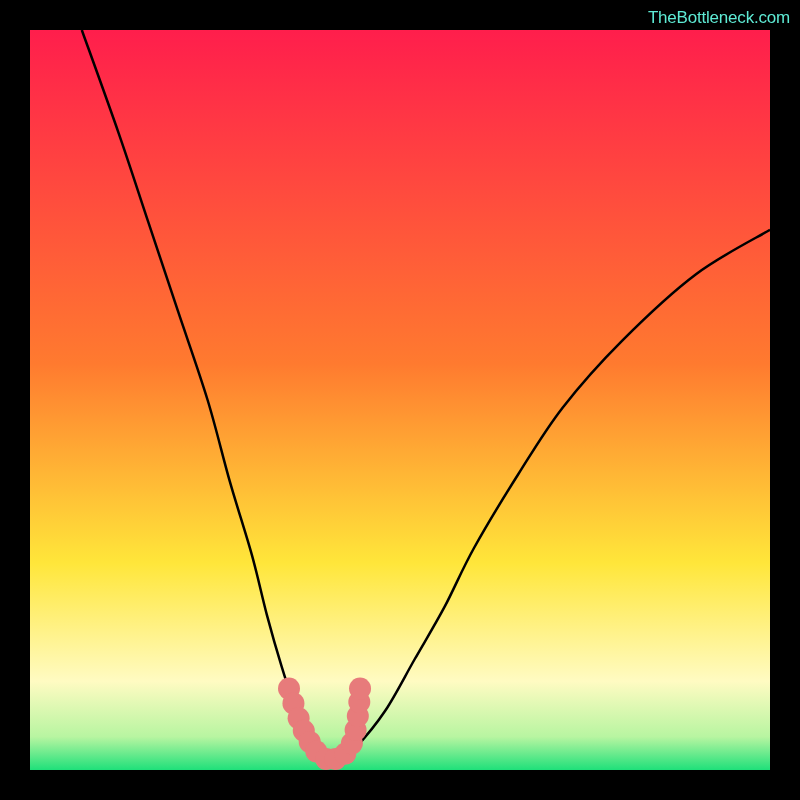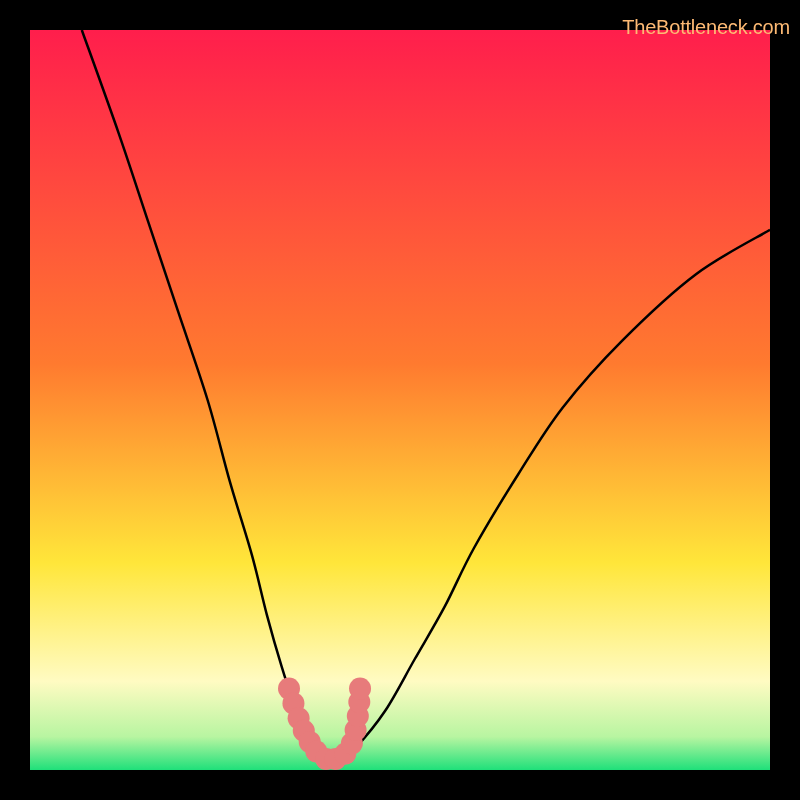--- a/index.html
+++ b/index.html
@@ -12,12 +12,12 @@
   }
   .watermark {
     position: absolute;
-    top: 16px;
+    top: 8px;
     right: 10px;
     font-family: Arial, Helvetica, sans-serif;
-    font-size: 20px;
+    font-size: 17px;
     font-weight: 500;
-    color: #fdba74;
+    color: #5eead4;
     z-index: 10;
     letter-spacing: -0.2px;
   }

